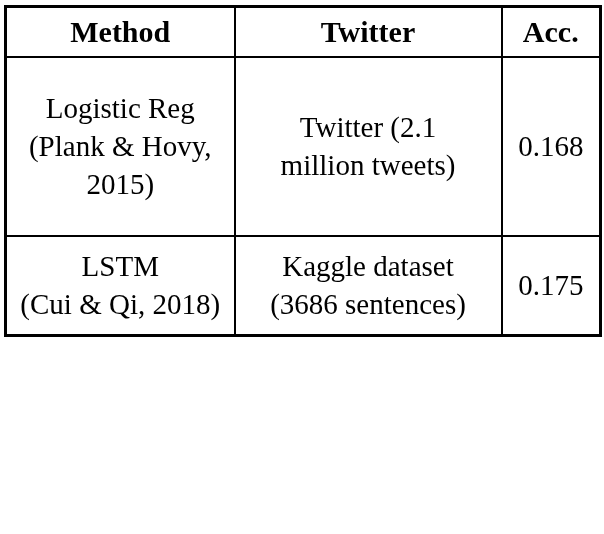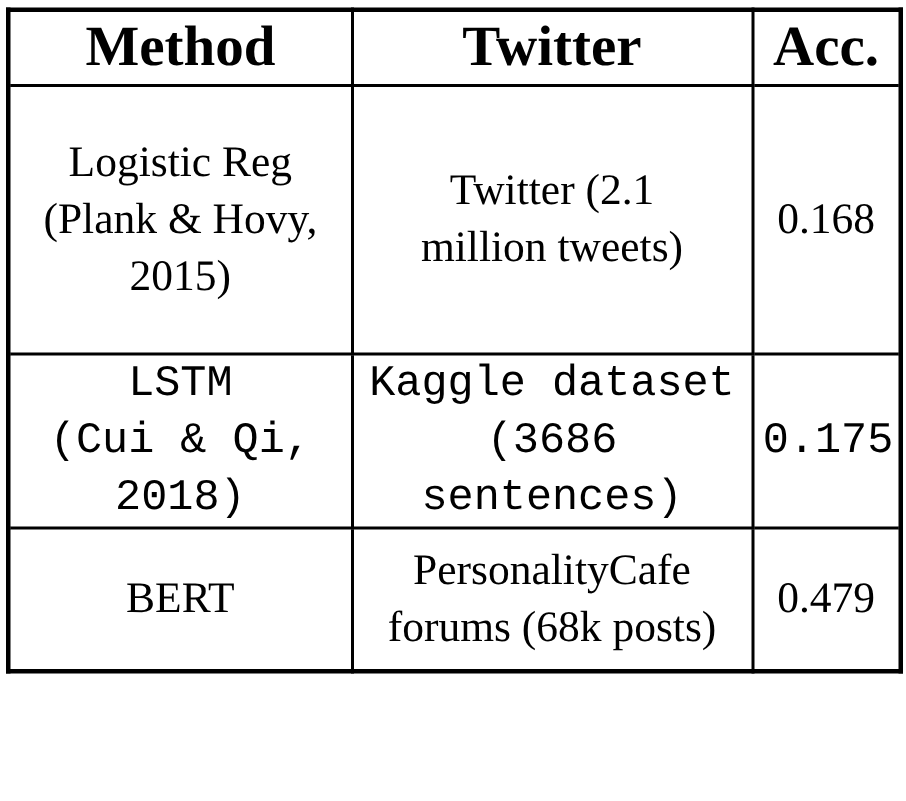--- a/index.html
+++ b/index.html
@@ -30,7 +30,7 @@
     overflow: hidden;
   }
   table.results th {
-    font-size: 38px;
+    font-size: 30px;
     font-weight: bold;
     line-height: 1.1;
   }

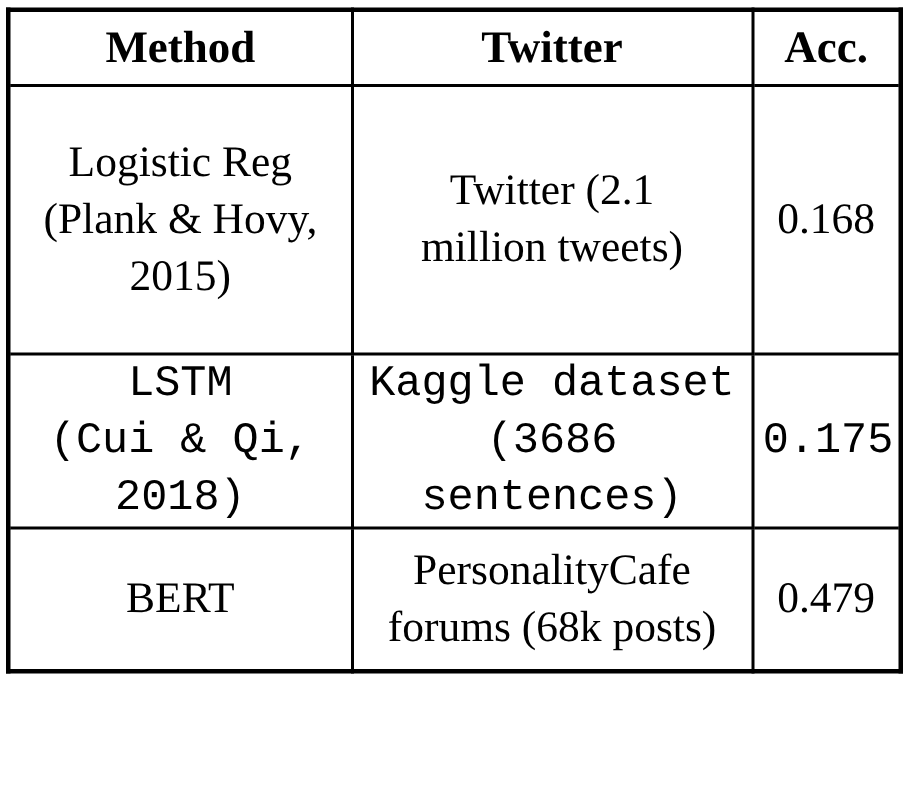--- a/index.html
+++ b/index.html
@@ -41,7 +41,7 @@
   tr.header-row  { height: 50px; }
   tr.row-0       { height: 179px; }
   tr.row-1       { height: 134px; }
-  tr.row-2       { height: 100px; font-family: Liberation Mono, monospace; }
+  tr.row-2       { height: 100px; }
   tr.row-3       { height: 96px; }
   col.col-method  { width: 229px; }
   col.col-dataset { width: 267px; }

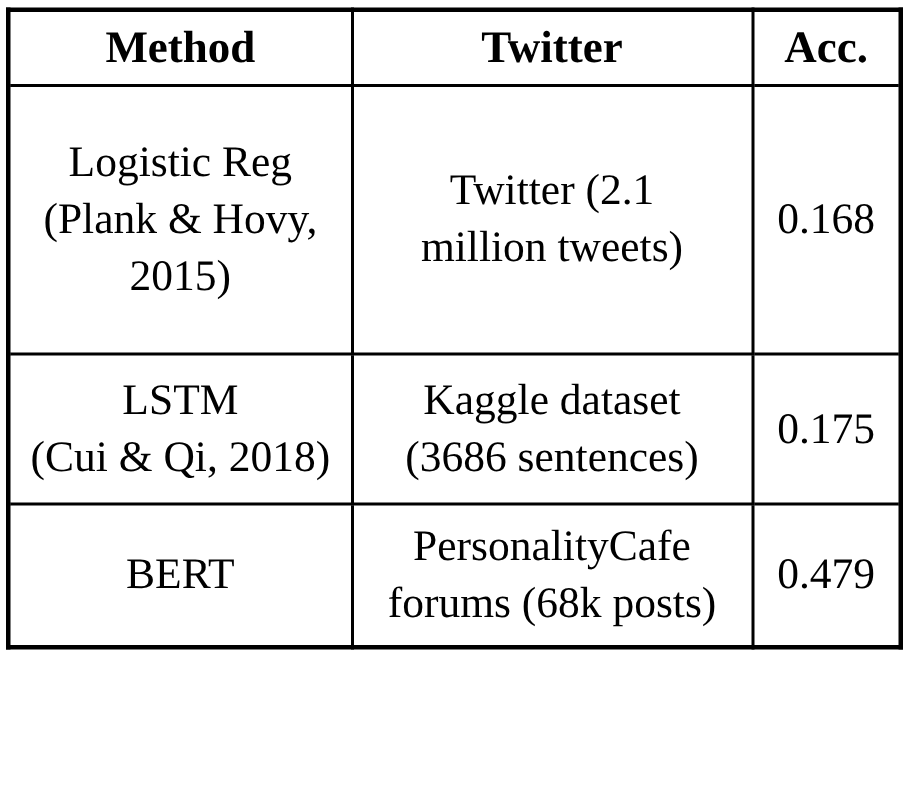--- a/index.html
+++ b/index.html
@@ -79,12 +79,6 @@
 (3686 sentences)</td>
       <td>0.175</td>
     </tr>
-    <tr class="row-3">
-      <td>BERT</td>
-      <td>PersonalityCafe
-forums (68k posts)</td>
-      <td>0.479</td>
-    </tr>
   </tbody>
 </table>
 

